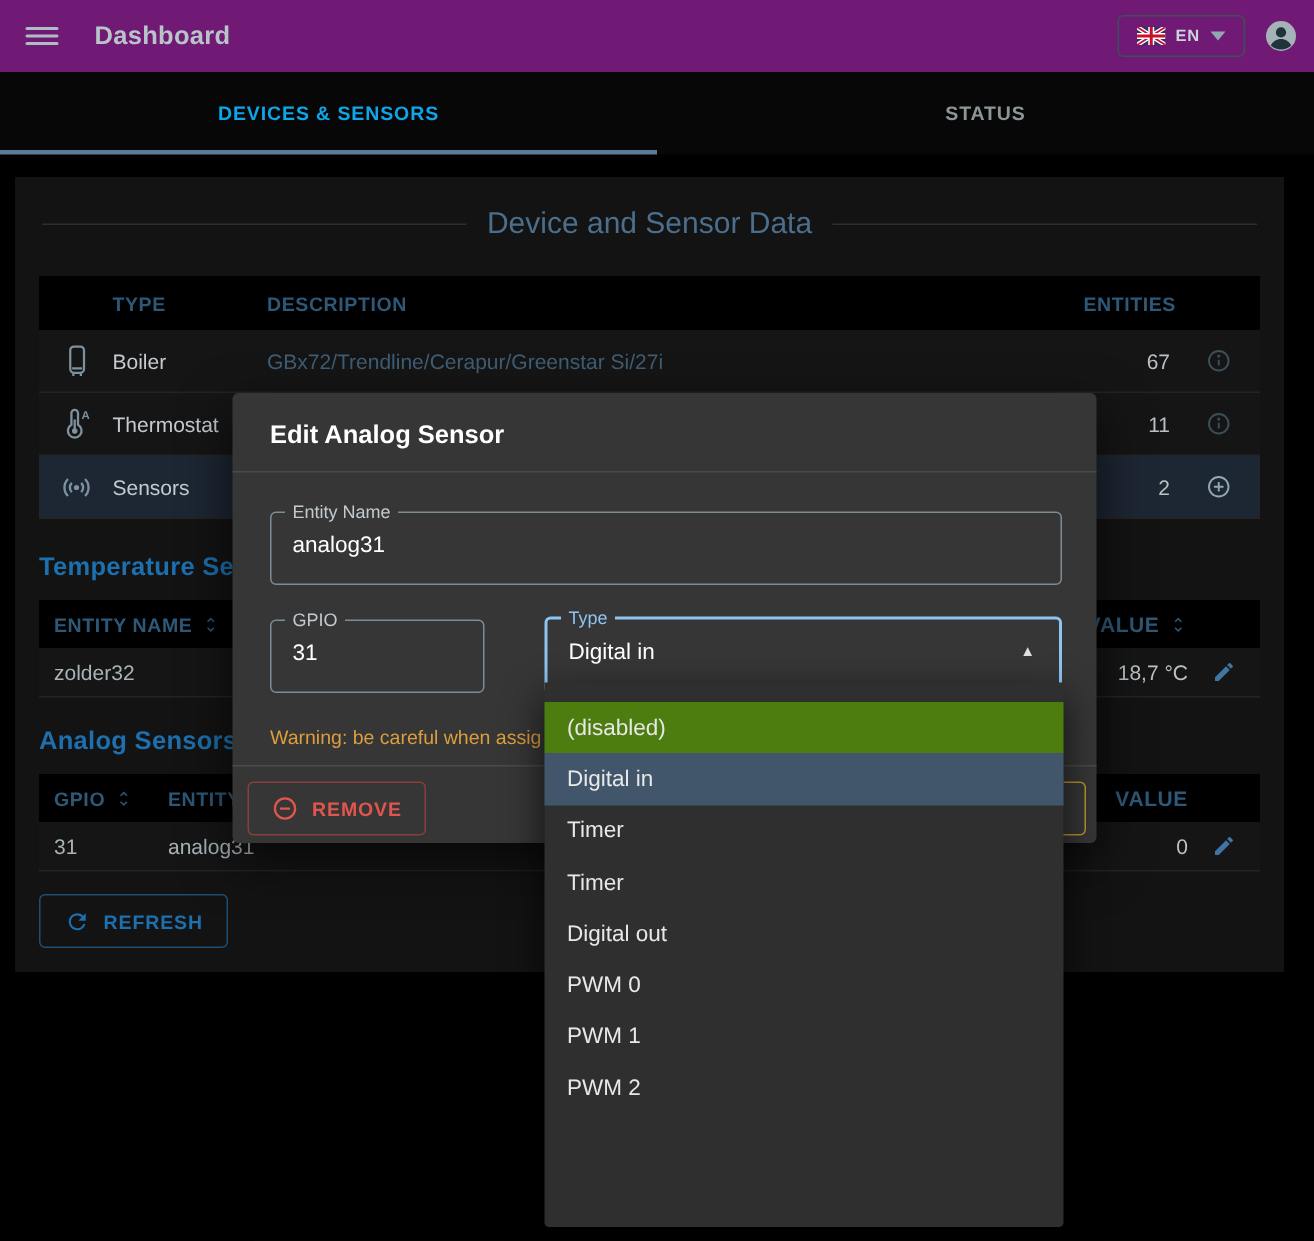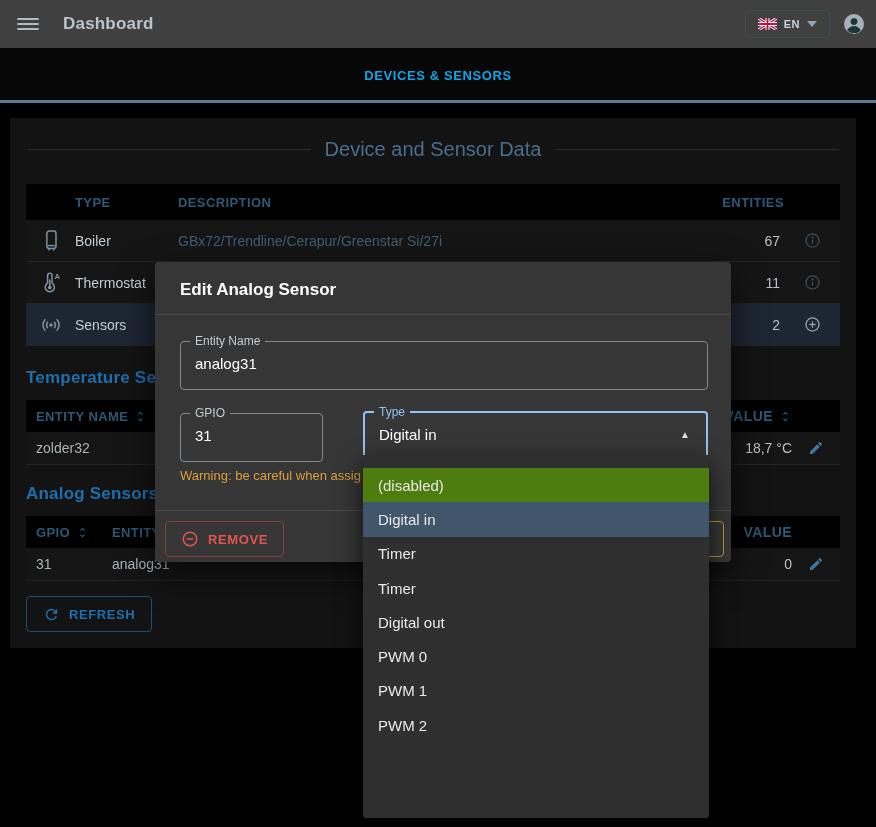--- a/index.html
+++ b/index.html
@@ -14,7 +14,7 @@
   
   .appbar {
     position:absolute; left:0; top:0; width:876px; height:48px;
-    background:#404040; display:flex; align-items:center;
+    background:#701a75; display:flex; align-items:center;
   }
   .burger { width:22px; margin-left:17px; cursor:pointer; color:#aebdc3; }
   .burger span { display:block; height:2px; background:currentColor; margin:3px 0; border-radius:1px; }

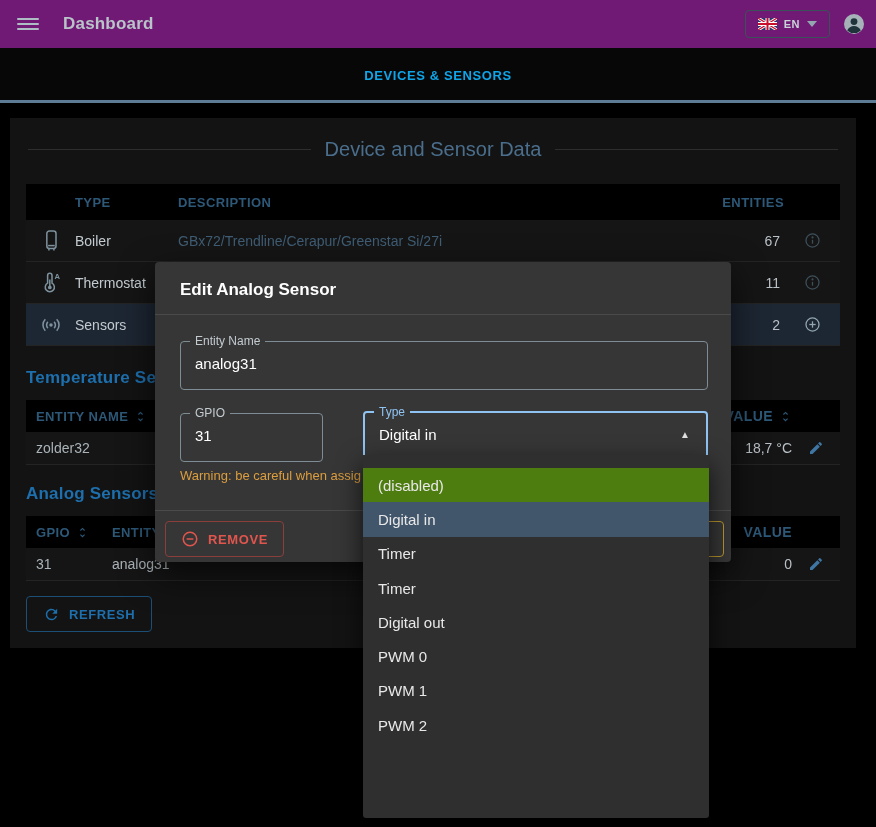--- a/index.html
+++ b/index.html
@@ -179,6 +179,7 @@
 
   <nav class="tabs">
     <div class="tab active">DEVICES &amp; SENSORS</div>
+    <div class="tab">STATUS</div>
   </nav>
 
   <main class="panel">

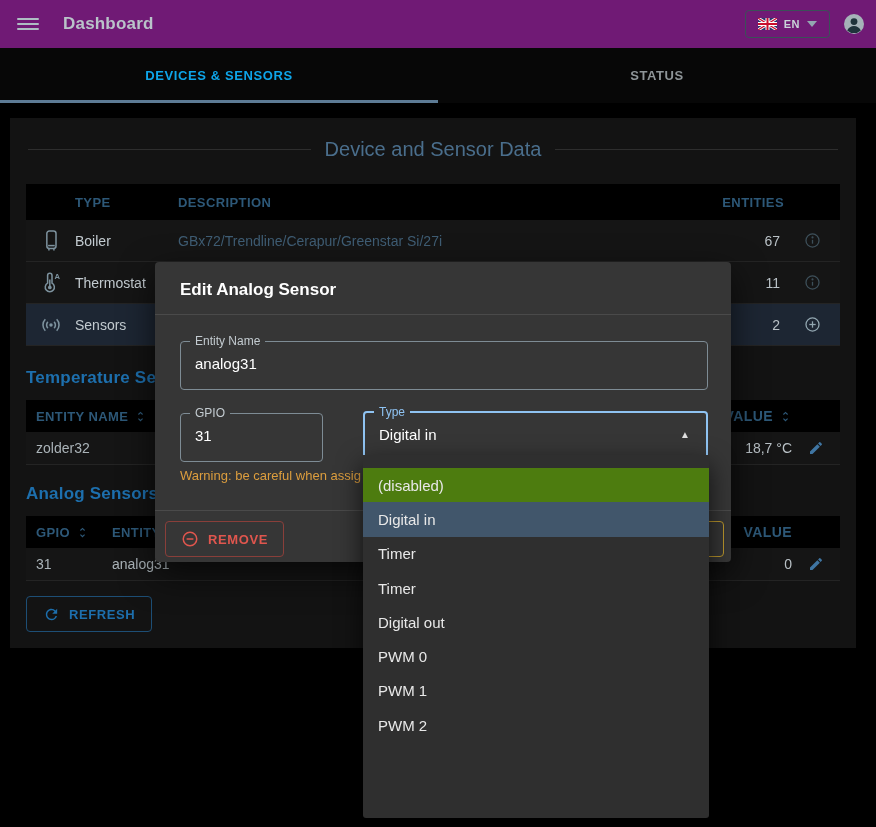--- a/index.html
+++ b/index.html
@@ -117,7 +117,7 @@
   .f-value { padding:7px 0 0 14px; font-size:15px; color:#fff; }
   .f-type .f-value { display:flex; align-items:center; justify-content:space-between; padding-right:16px; cursor:pointer; }
   .caret-up { font-size:10px; color:#e0e0e0; }
-  .warning { position:absolute; left:25px; top:206px; font-size:13px; color:#dd9e3e; white-space:nowrap; }
+  .warning { position:absolute; left:25px; top:222px; font-size:13px; color:#dd9e3e; white-space:nowrap; }
   .footer-divider { position:absolute; left:0; right:0; top:248px; height:1px; background:#4a4a4a; }
   .remove-btn {
     position:absolute; left:10px; top:259px; height:36px; padding:0 15px;

